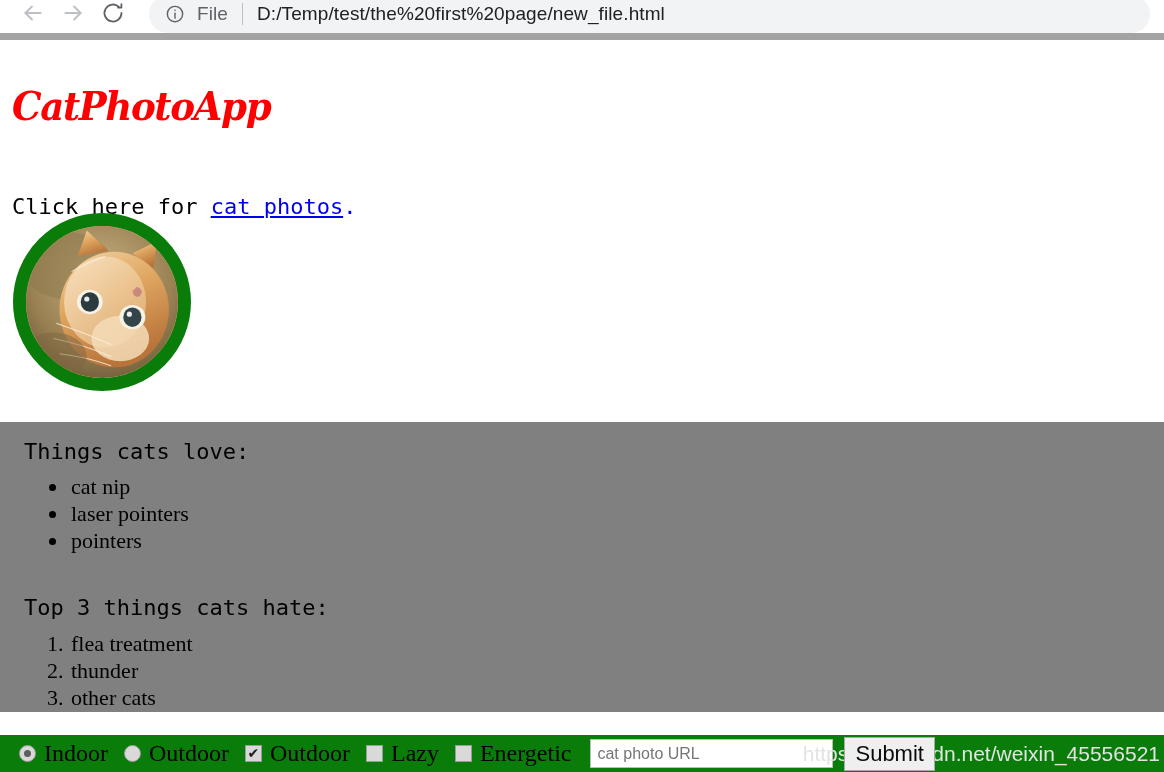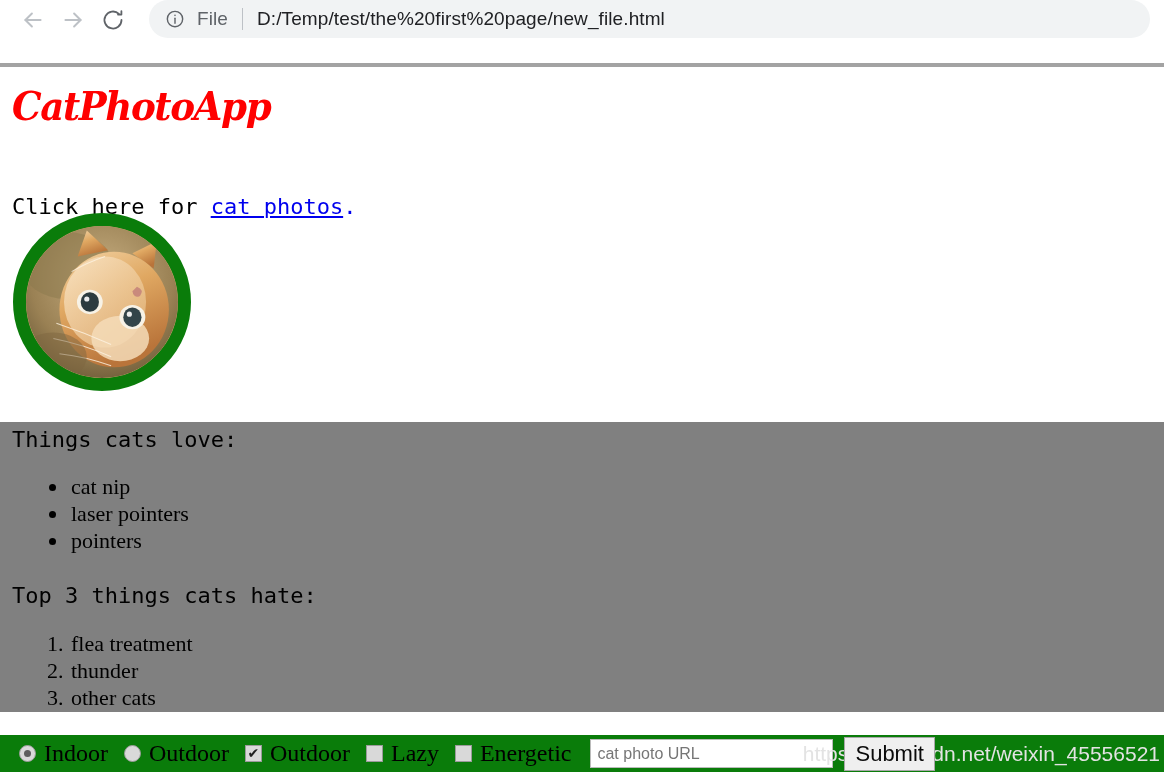--- a/index.html
+++ b/index.html
@@ -20,11 +20,11 @@
     position: absolute;
     left: 0; top: 0;
     width: 1164px;
-    height: 67px;
+    height: 40px;
     background: #ffffff;
-    border-bottom: 4px solid #a3a3a3;
-    display: flex;
-    align-items: flex-start;
+    border-bottom: 7px solid #a3a3a3;
+    display: flex;
+    align-items: flex-end;
     box-sizing: border-box;
   }
   .nav-btn {

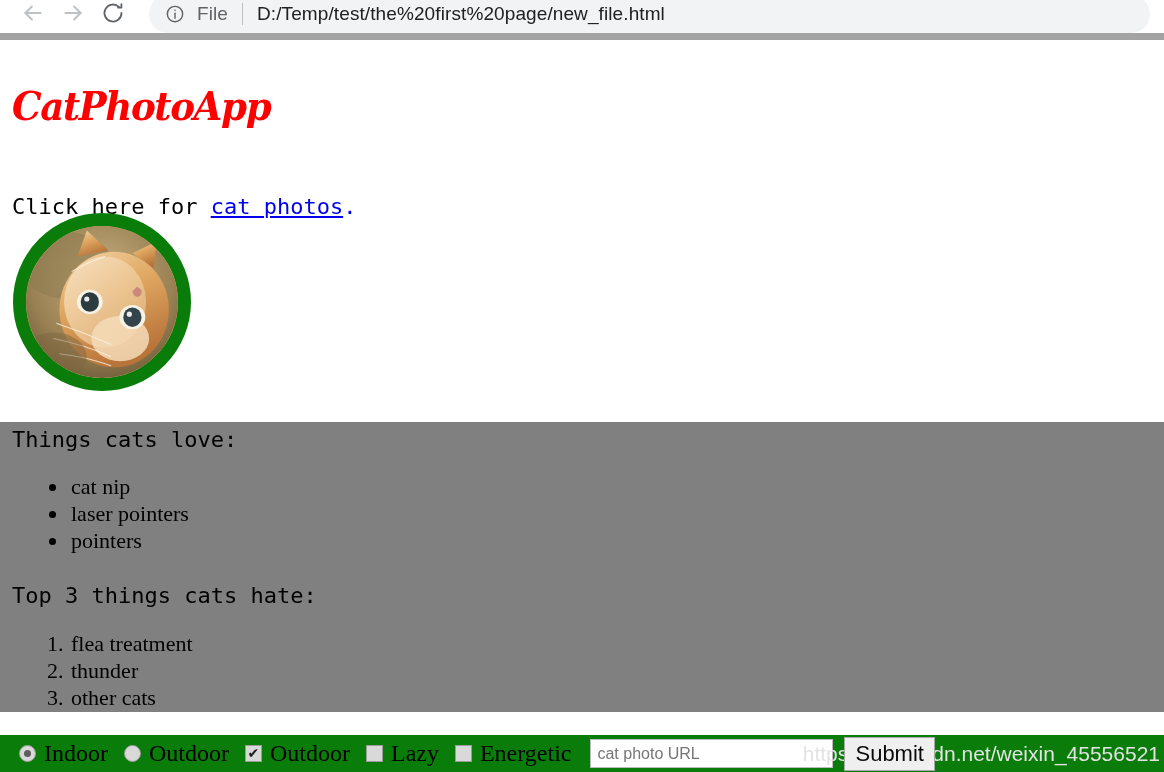--- a/index.html
+++ b/index.html
@@ -153,7 +153,7 @@
     font-family: "DejaVu Sans Mono", "Liberation Mono", monospace;
     font-size: 22px;
     color: #000000;
-    margin: 0;
+    margin: 12px;
     padding: 0;
     white-space: nowrap;
   }

